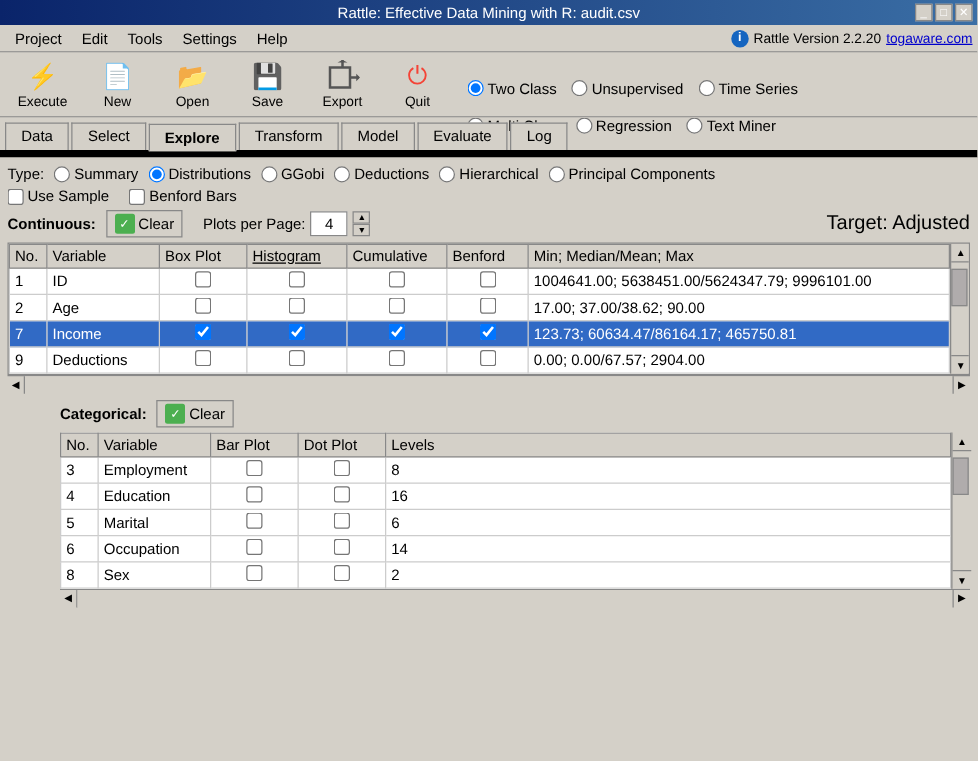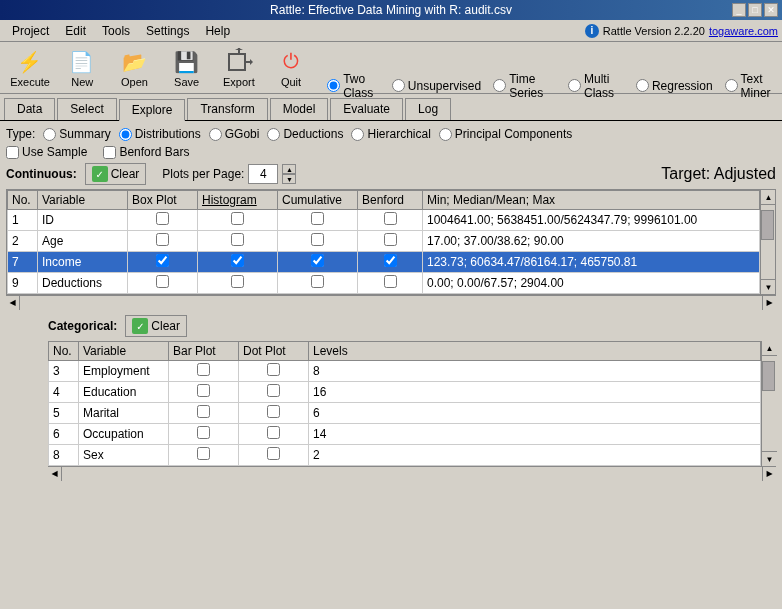--- a/index.html
+++ b/index.html
@@ -107,7 +107,7 @@
     .toolbar-radios {
       margin-left: 10px;
       display: flex;
-      flex-direction: row;
+      flex-direction: column;
       gap: 16px;
       margin-top: 36px;
     }

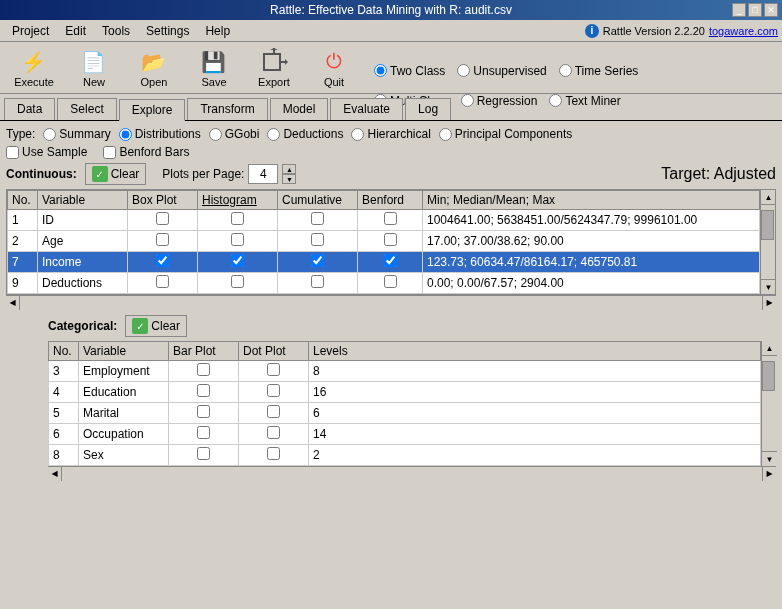--- a/index.html
+++ b/index.html
@@ -129,7 +129,7 @@
       background: #d4d0c8;
       display: flex;
       padding: 4px 4px 0;
-      border-bottom: 1px solid #000000;
+      border-bottom: 6px solid #000000;
     }
     .tab {
       padding: 3px 12px;

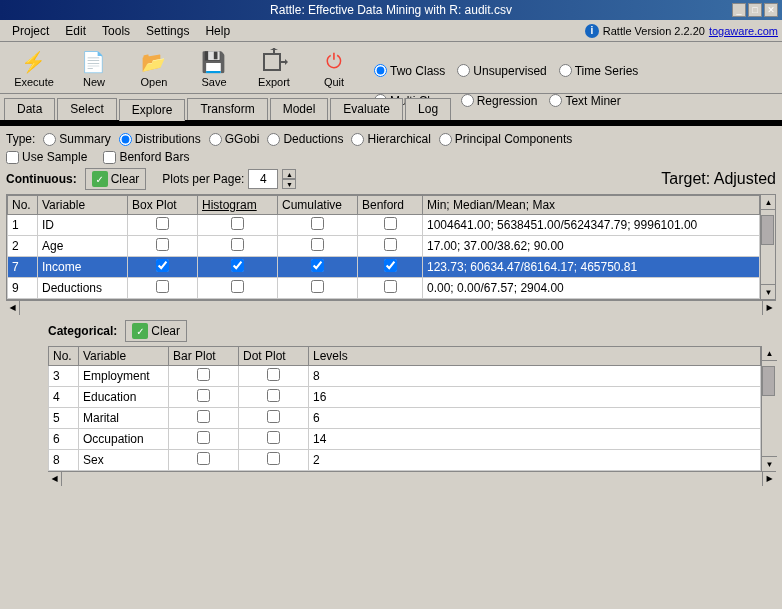--- a/index.html
+++ b/index.html
@@ -143,7 +143,7 @@
     .tab.active {
       background: #d4d0c8;
       border-bottom: 1px solid #d4d0c8;
-      font-weight: normal;
+      font-weight: bold;
       position: relative;
       bottom: -1px;
       z-index: 1;

